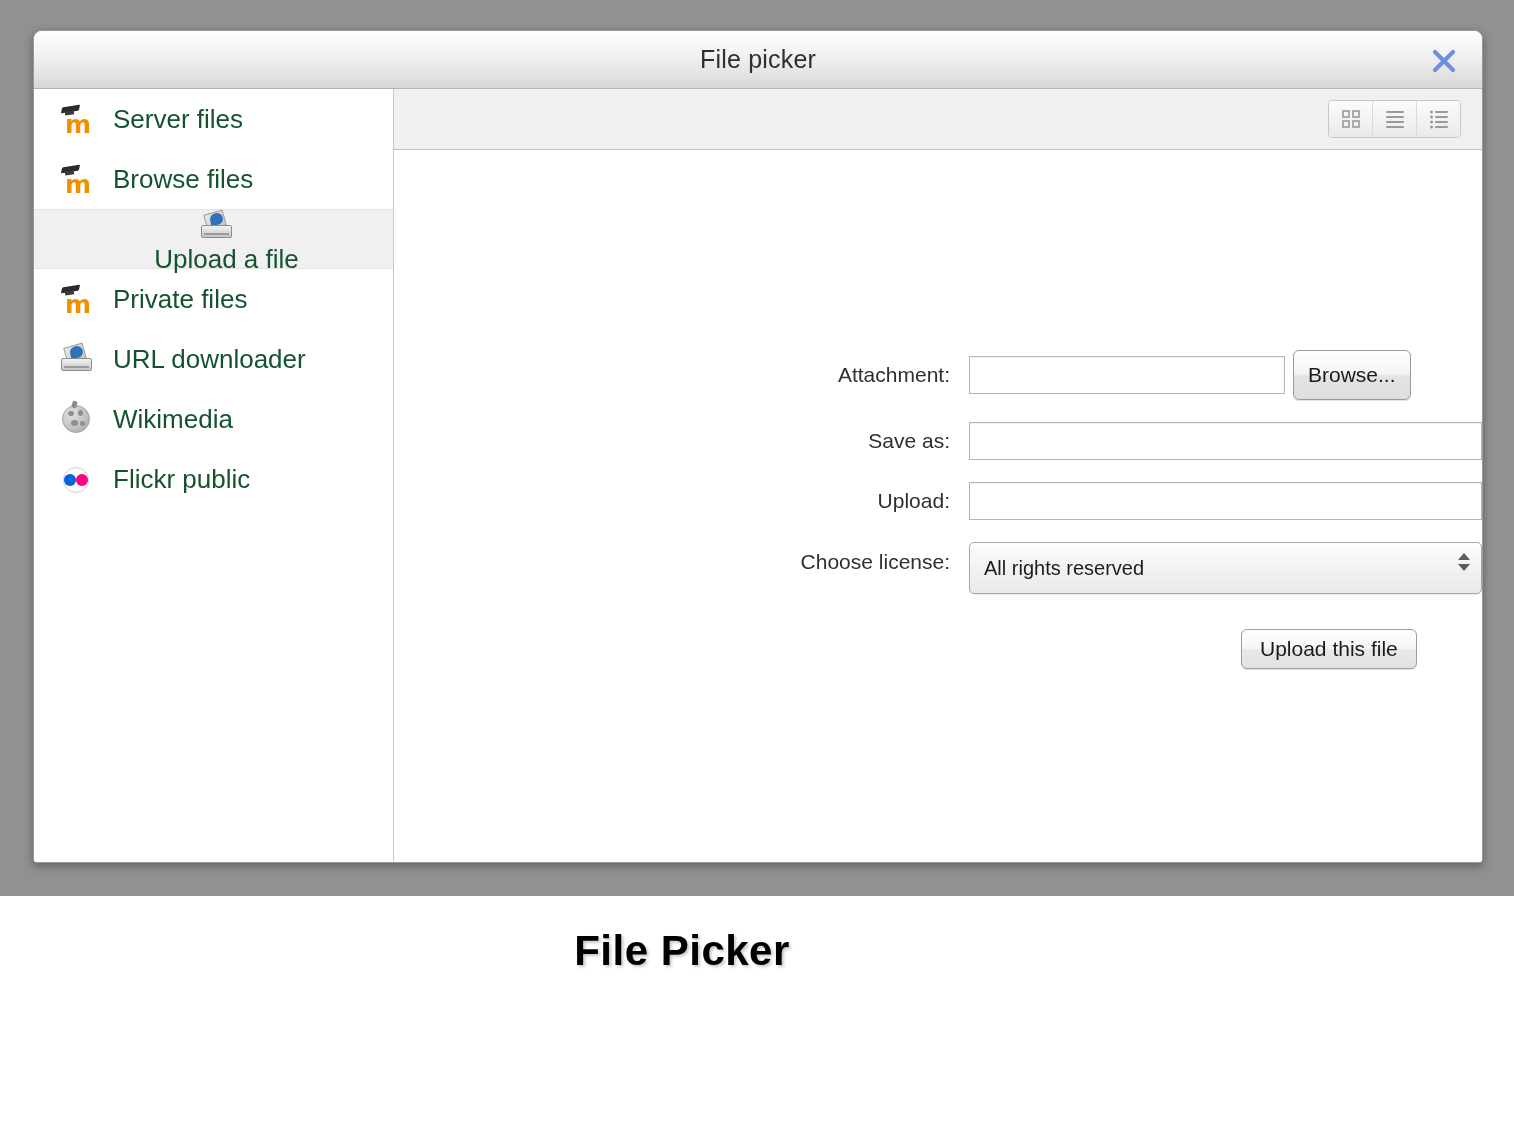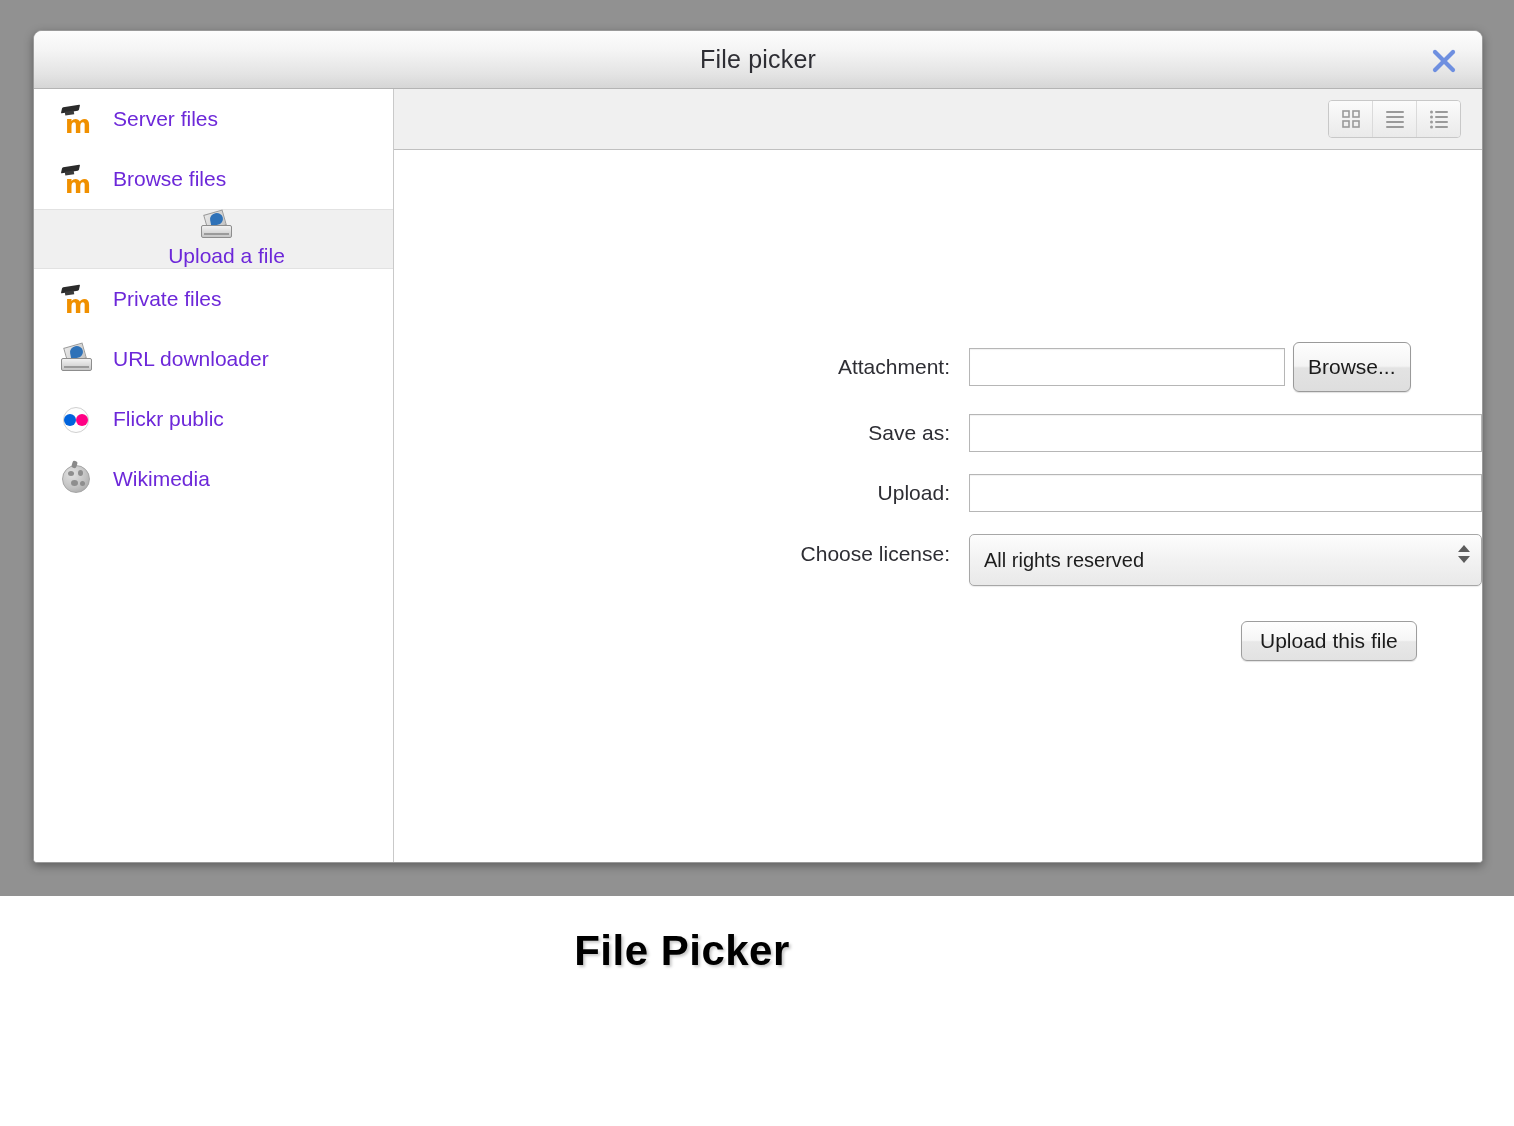--- a/index.html
+++ b/index.html
@@ -112,8 +112,8 @@
     position: relative;
   }
   .side-item .label {
-    font-size: 21px;
-    color: #6d28d9;
+    font-size: 26px;
+    color: #14532d;
   }
 
   

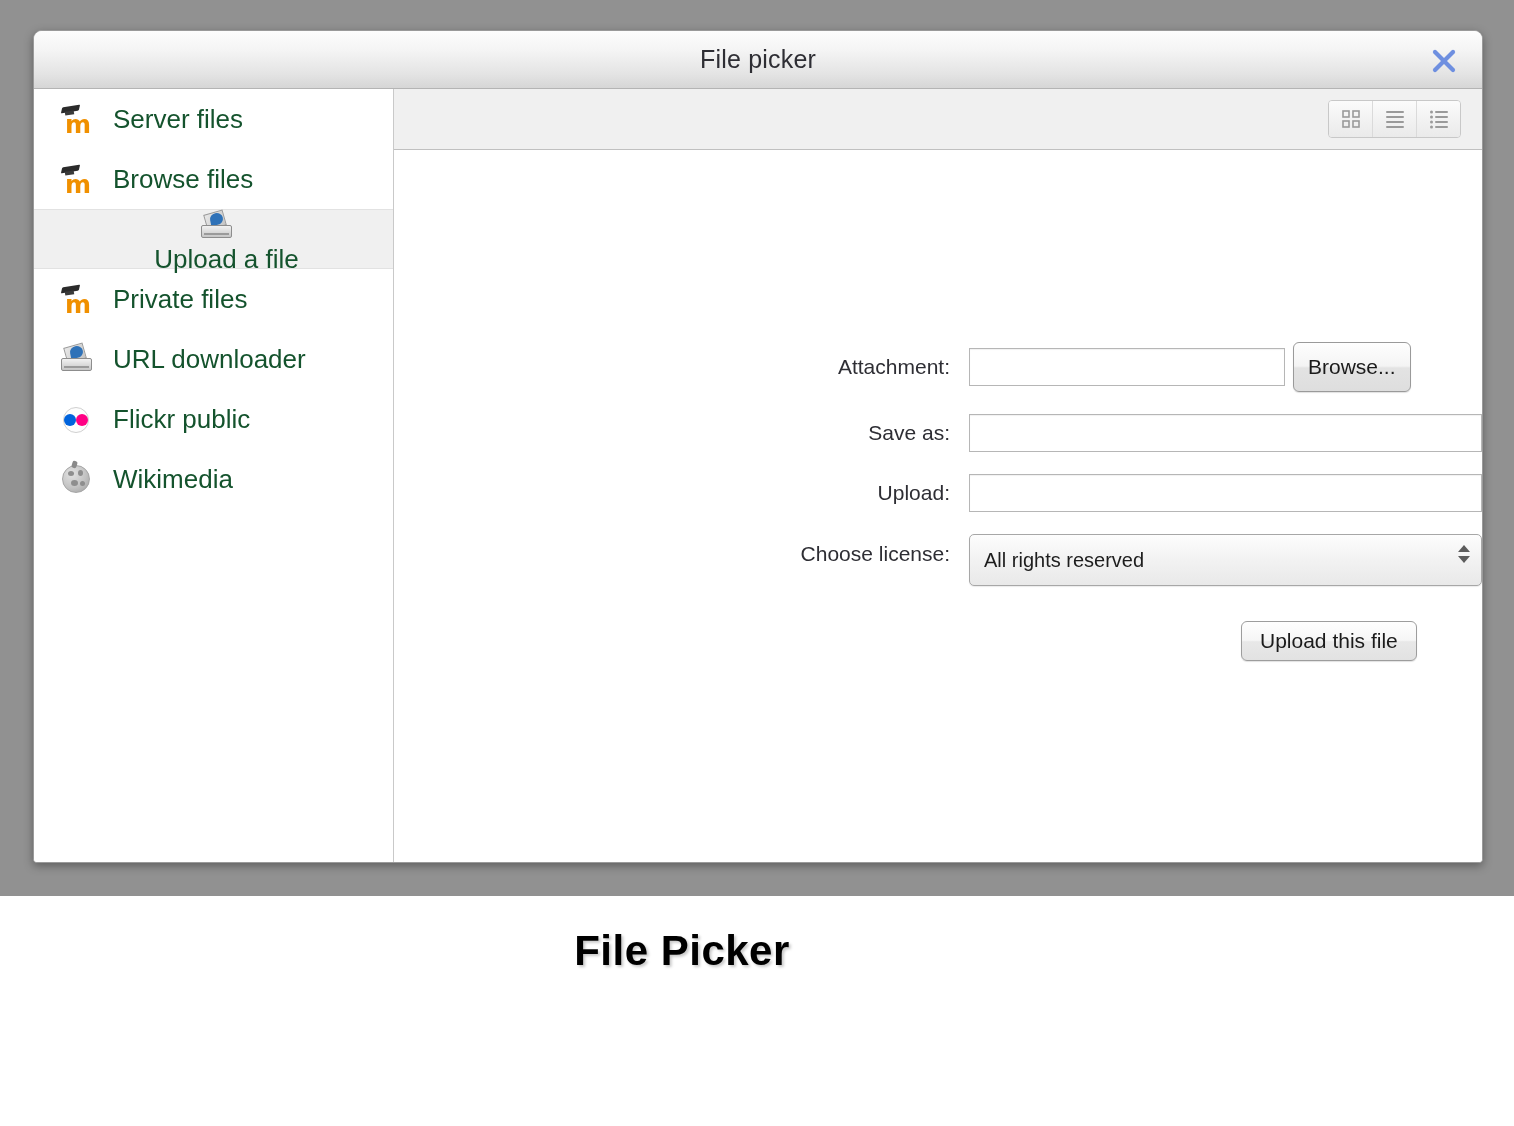--- a/index.html
+++ b/index.html
@@ -277,7 +277,7 @@
   .form {
     position: absolute;
     left: 0;
-    top: 192px;
+    top: 200px;
     width: 100%;
   }
   .form-row {

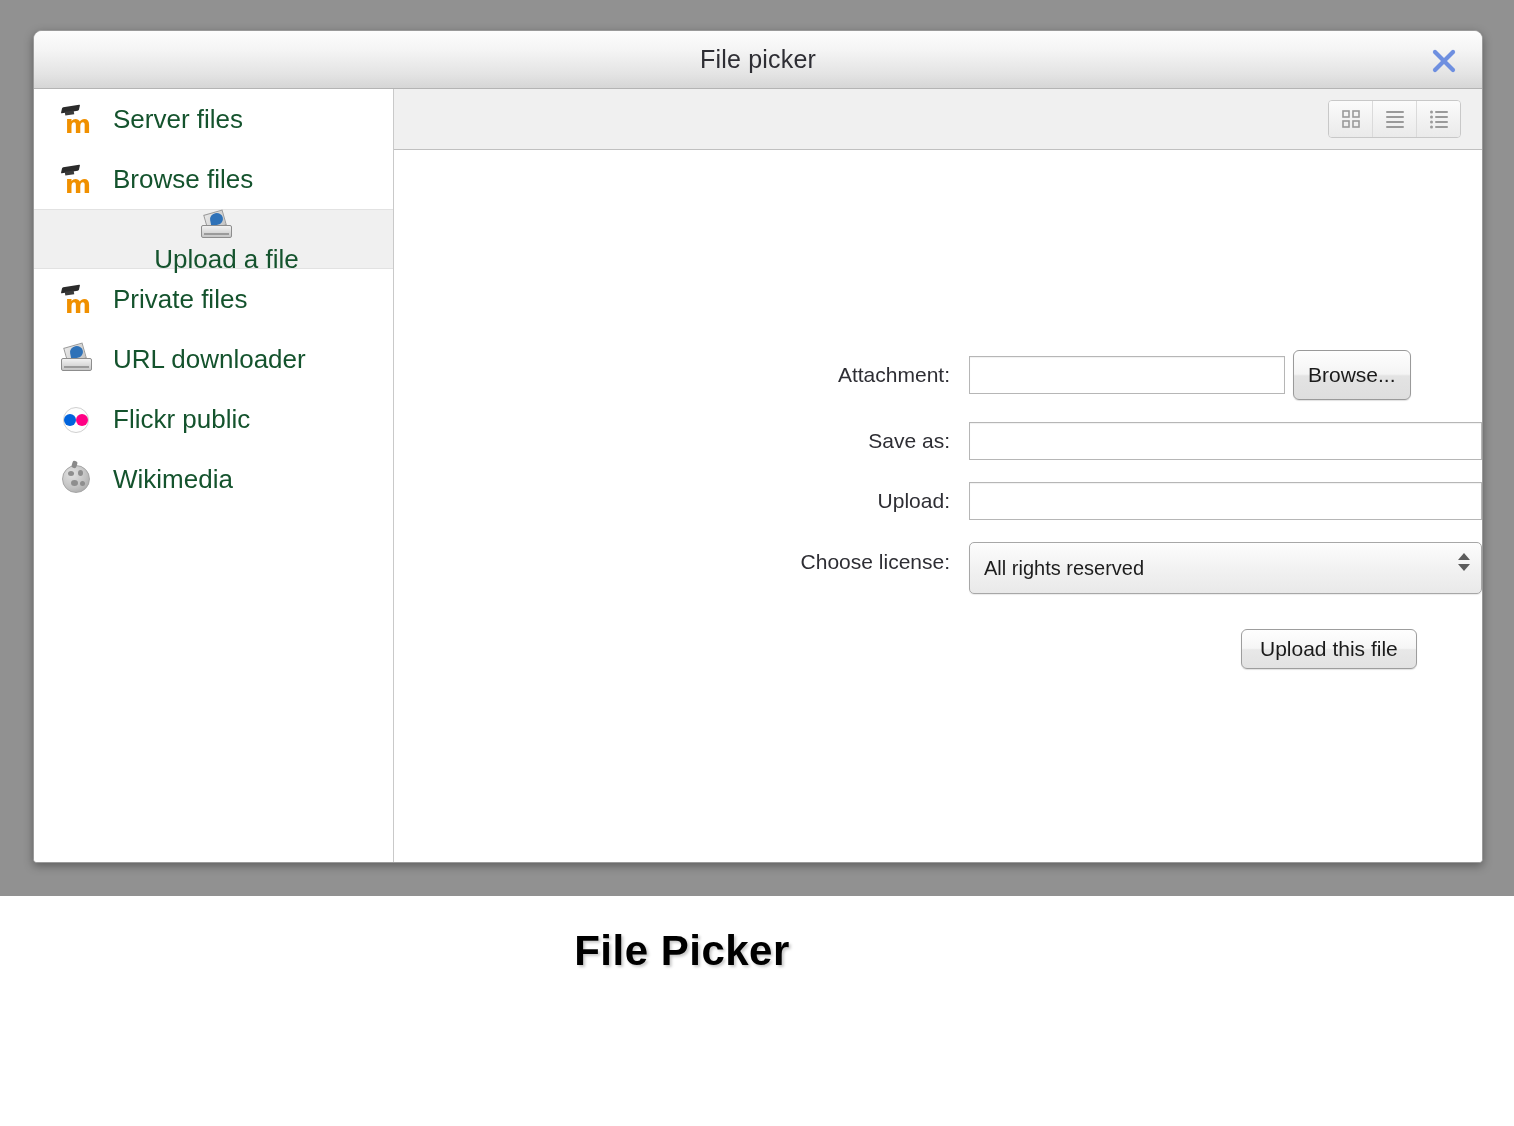--- a/index.html
+++ b/index.html
@@ -471,15 +471,6 @@
       </div>
 
       <div class="side-item">
-        <span class="icon ico-flickr">
-          <span class="disc"></span>
-          <span class="dot dot-blue"></span>
-          <span class="dot dot-pink"></span>
-        </span>
-        <span class="label">Flickr public</span>
-      </div>
-
-      <div class="side-item">
         <span class="icon ico-wiki">
           <span class="globe">
               <i class="p1"></i>
@@ -490,6 +481,15 @@
           <span class="stem"></span>
         </span>
         <span class="label">Wikimedia</span>
+      </div>
+
+      <div class="side-item">
+        <span class="icon ico-flickr">
+          <span class="disc"></span>
+          <span class="dot dot-blue"></span>
+          <span class="dot dot-pink"></span>
+        </span>
+        <span class="label">Flickr public</span>
       </div>
 
     </div>

